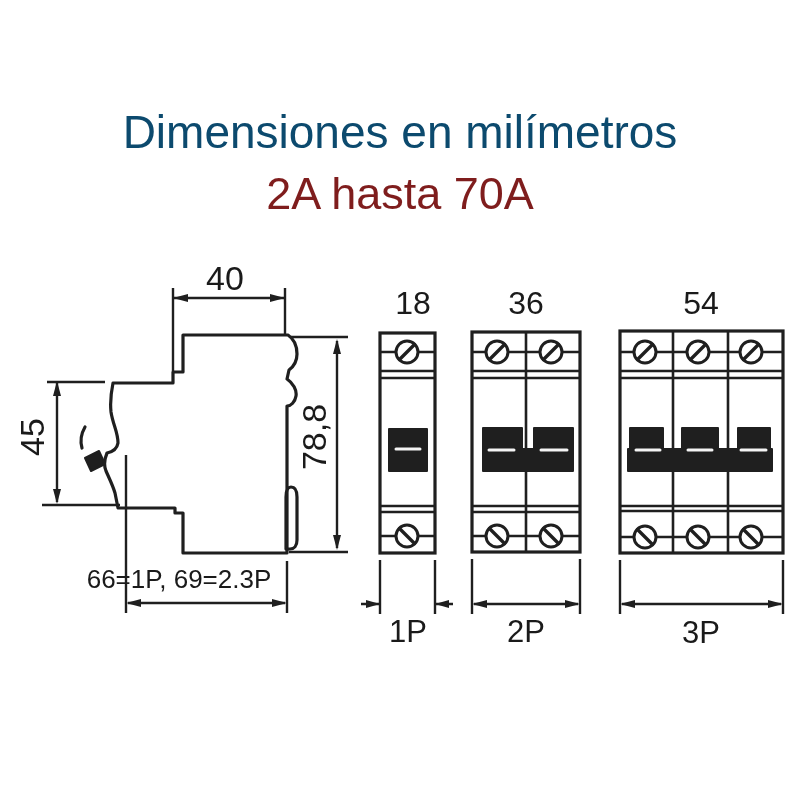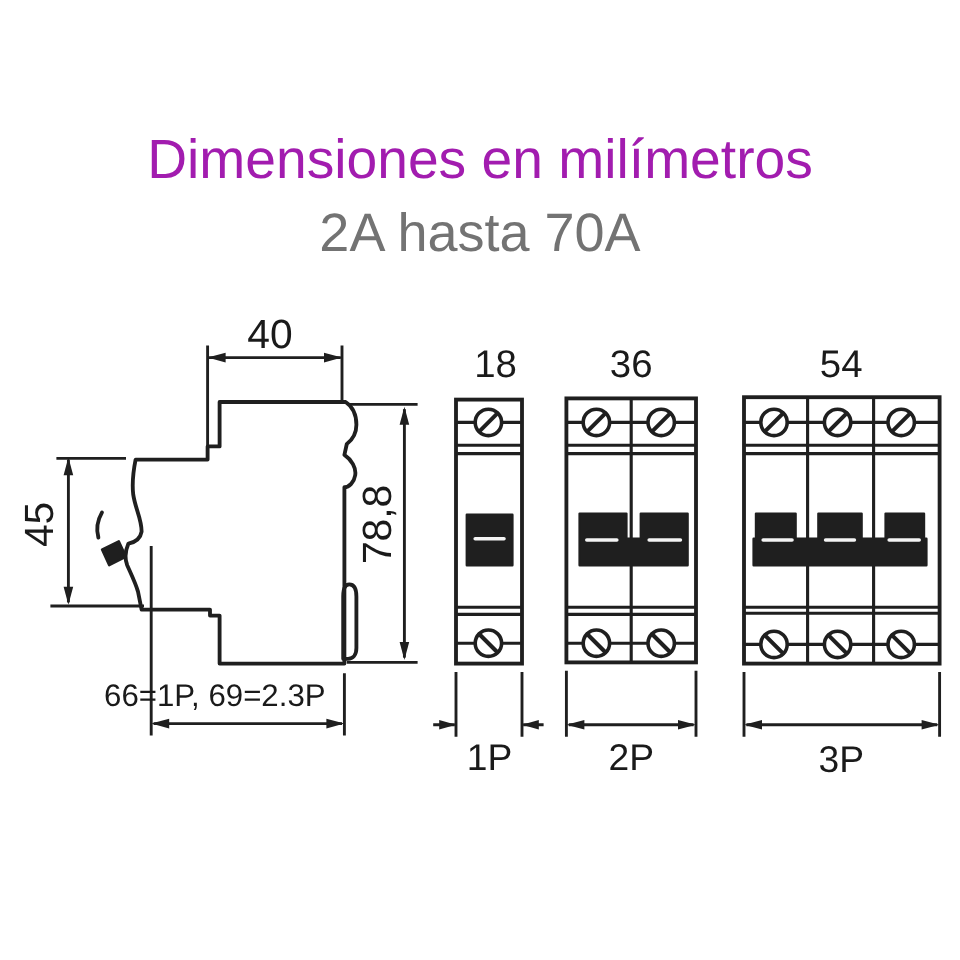--- a/index.html
+++ b/index.html
@@ -6,7 +6,7 @@
   .canvas{position:relative;width:800px;height:800px;background:#ffffff;overflow:hidden;
           font-family:"Liberation Sans",sans-serif;}
   .title{position:absolute;top:107px;left:0;width:800px;text-align:center;
-         font-size:46px;line-height:1.1;color:#a21caf;}
+         font-size:46px;line-height:1.1;color:#0c4a6e;}
   .subtitle{position:absolute;top:169px;left:0;width:800px;text-align:center;
             font-size:45px;line-height:1.1;color:#737373;}
   svg{position:absolute;left:0;top:0;}

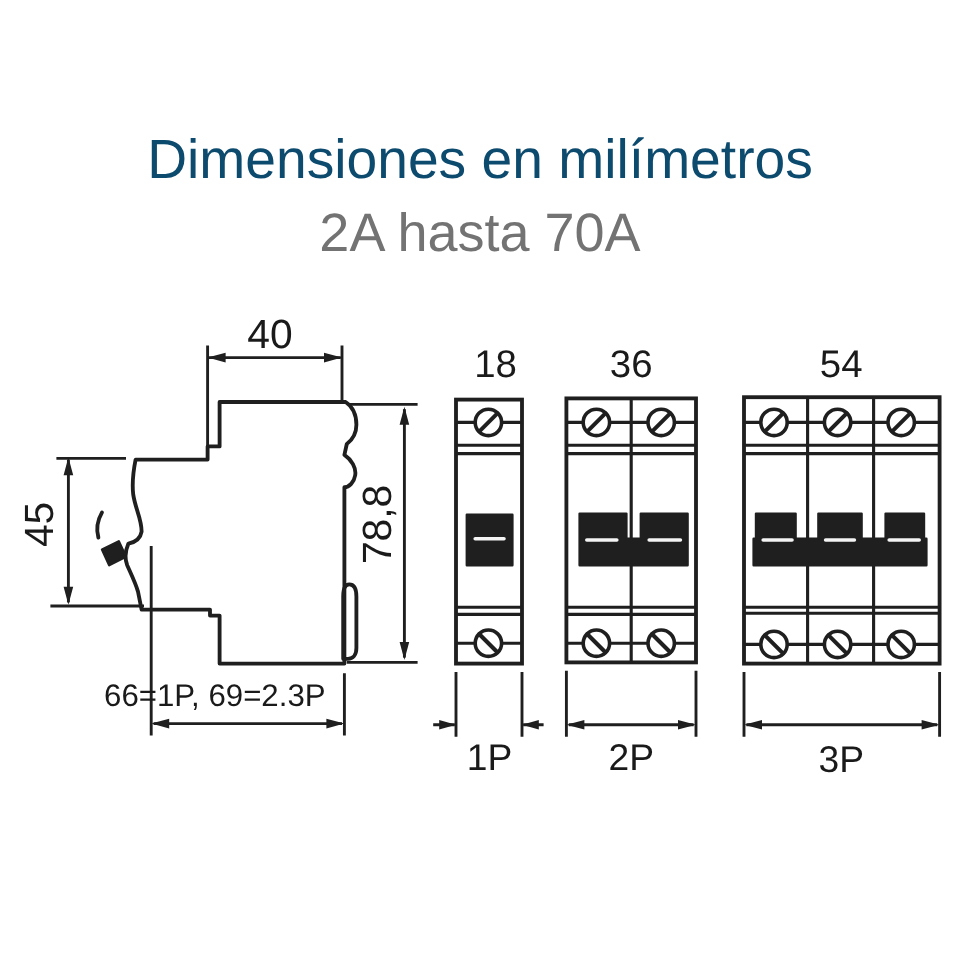--- a/index.html
+++ b/index.html
@@ -8,7 +8,7 @@
   .title{position:absolute;top:107px;left:0;width:800px;text-align:center;
          font-size:46px;line-height:1.1;color:#0c4a6e;}
   .subtitle{position:absolute;top:169px;left:0;width:800px;text-align:center;
-            font-size:45px;line-height:1.1;color:#737373;}
+            font-size:45px;line-height:1.1;color:#7f1d1d;}
   svg{position:absolute;left:0;top:0;}
   .outline{fill:none;stroke:#1f1f1f;stroke-width:3.2;stroke-linejoin:round;stroke-linecap:round;}
   .body{fill:#ffffff;stroke:#1f1f1f;stroke-width:3.2;stroke-linejoin:miter;}

